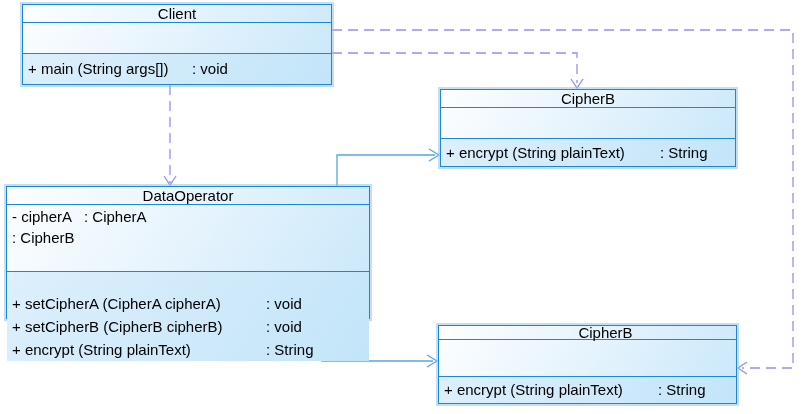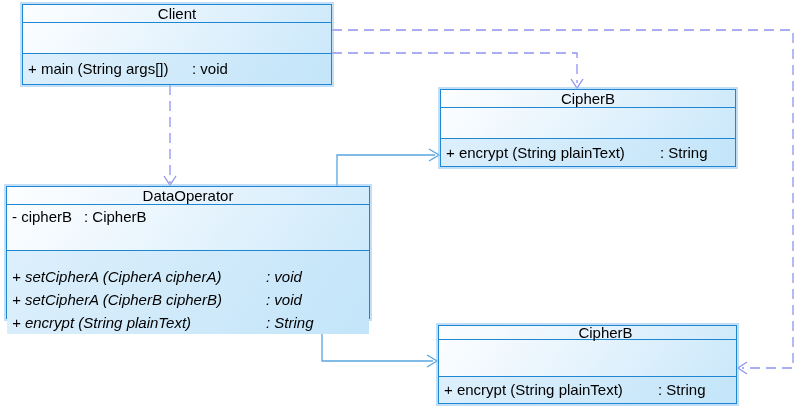--- a/index.html
+++ b/index.html
@@ -119,6 +119,7 @@
     <div class="sec title">DataOperator</div>
     <div class="sec attrs">
       <div class="row">
+        <span>- cipherA</span>
       </div>
       <div class="row">
         <span>- cipherB</span>

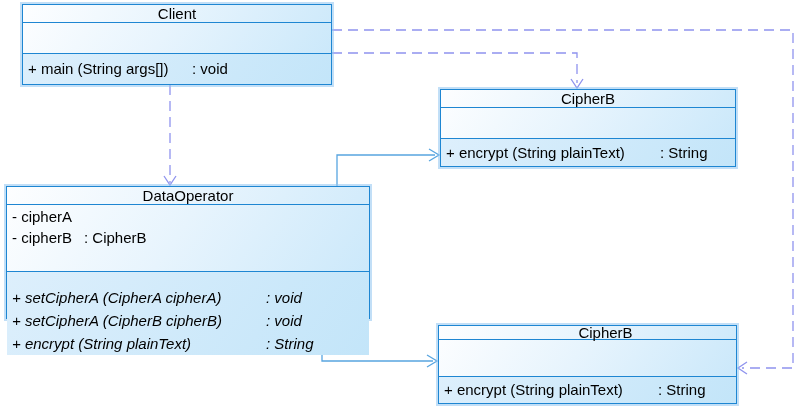--- a/index.html
+++ b/index.html
@@ -120,6 +120,7 @@
     <div class="sec attrs">
       <div class="row">
         <span>- cipherA</span>
+        <span>: CipherA</span>
       </div>
       <div class="row">
         <span>- cipherB</span>

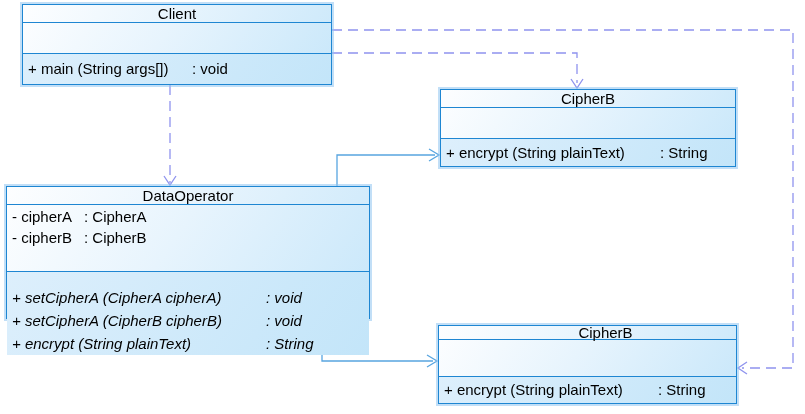--- a/index.html
+++ b/index.html
@@ -123,7 +123,6 @@
         <span>: CipherA</span>
       </div>
       <div class="row">
-        <span>- cipherB</span>
         <span>: CipherB</span>
       </div>
     </div>

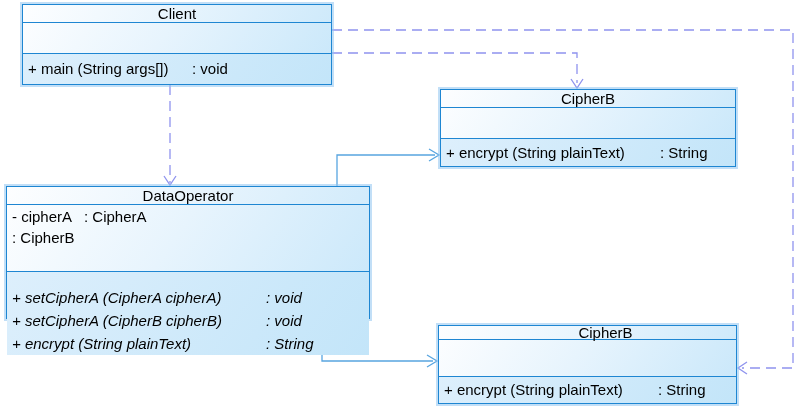--- a/index.html
+++ b/index.html
@@ -50,7 +50,7 @@
   #dataOperator .title { height: 26px; }
   #dataOperator .attrs { height: 45px; padding-top: 1px; }
   #dataOperator .attrs .row   { grid-template-columns: 72px 1fr;  line-height: 21px; }
-  #dataOperator .methods { padding-top: 14px; font-style: italic; }
+  #dataOperator .methods { padding-top: 20px; }
   #dataOperator .methods .row { grid-template-columns: 254px 1fr; line-height: 23px; }
 
   #cipherA       { left: 440px; top: 89px;  width: 296px; height: 78px; }

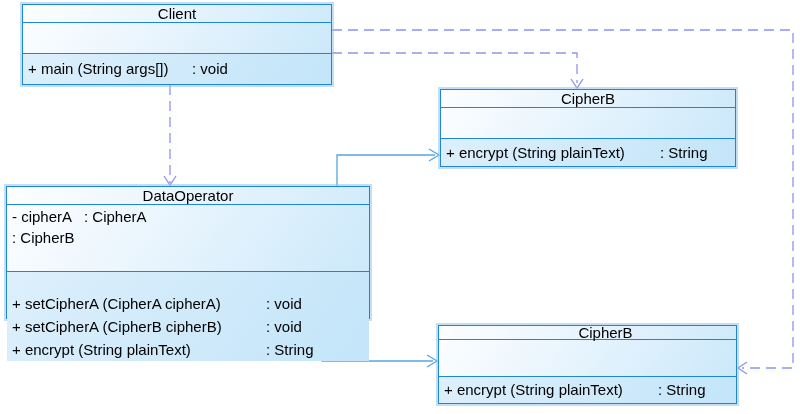--- a/index.html
+++ b/index.html
@@ -132,7 +132,7 @@
         <span>: void</span>
       </div>
       <div class="row">
-        <span>+ setCipherA (CipherB cipherB)</span>
+        <span>+ setCipherB (CipherB cipherB)</span>
         <span>: void</span>
       </div>
       <div class="row">

